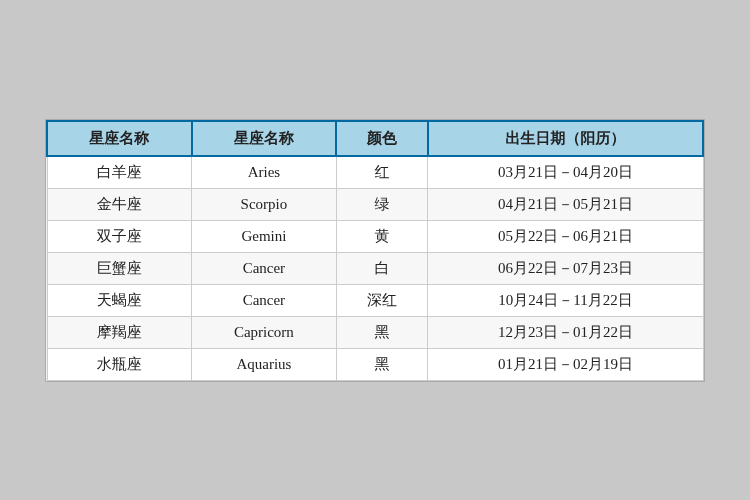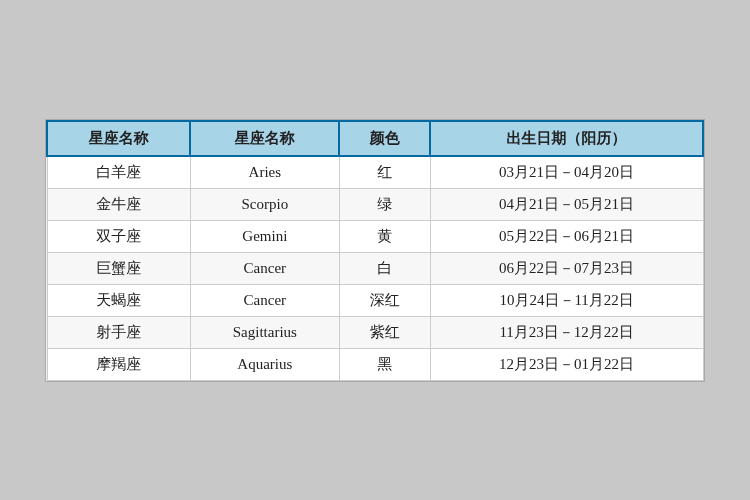--- a/index.html
+++ b/index.html
@@ -94,12 +94,6 @@
           <td>10月24日－11月22日</td>
         </tr>
         <tr>
-          <td>射手座</td>
-          <td>Sagittarius</td>
-          <td>紫红</td>
-          <td>11月23日－12月22日</td>
-        </tr>
-        <tr>
           <td>摩羯座</td>
           <td>Aquarius</td>
           <td>黑</td>

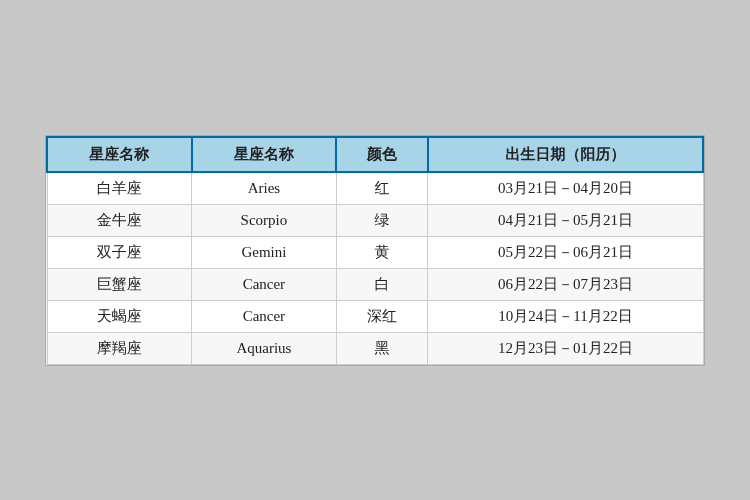--- a/index.html
+++ b/index.html
@@ -95,7 +95,7 @@
         </tr>
         <tr>
           <td>摩羯座</td>
-          <td>Aquarius</td>
+          <td>Capricorn</td>
           <td>黑</td>
           <td>12月23日－01月22日</td>
         </tr>

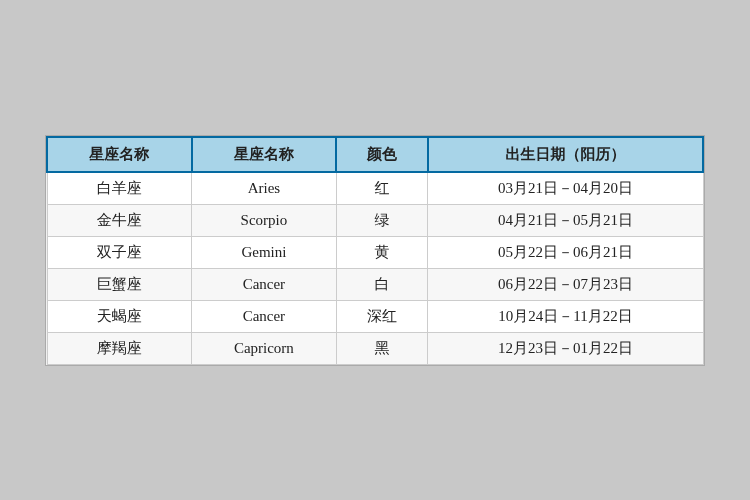--- a/index.html
+++ b/index.html
@@ -99,6 +99,12 @@
           <td>黑</td>
           <td>12月23日－01月22日</td>
         </tr>
+        <tr>
+          <td>水瓶座</td>
+          <td>Aquarius</td>
+          <td>黑</td>
+          <td>01月21日－02月19日</td>
+        </tr>
       </tbody>
   </table>
 </div>

